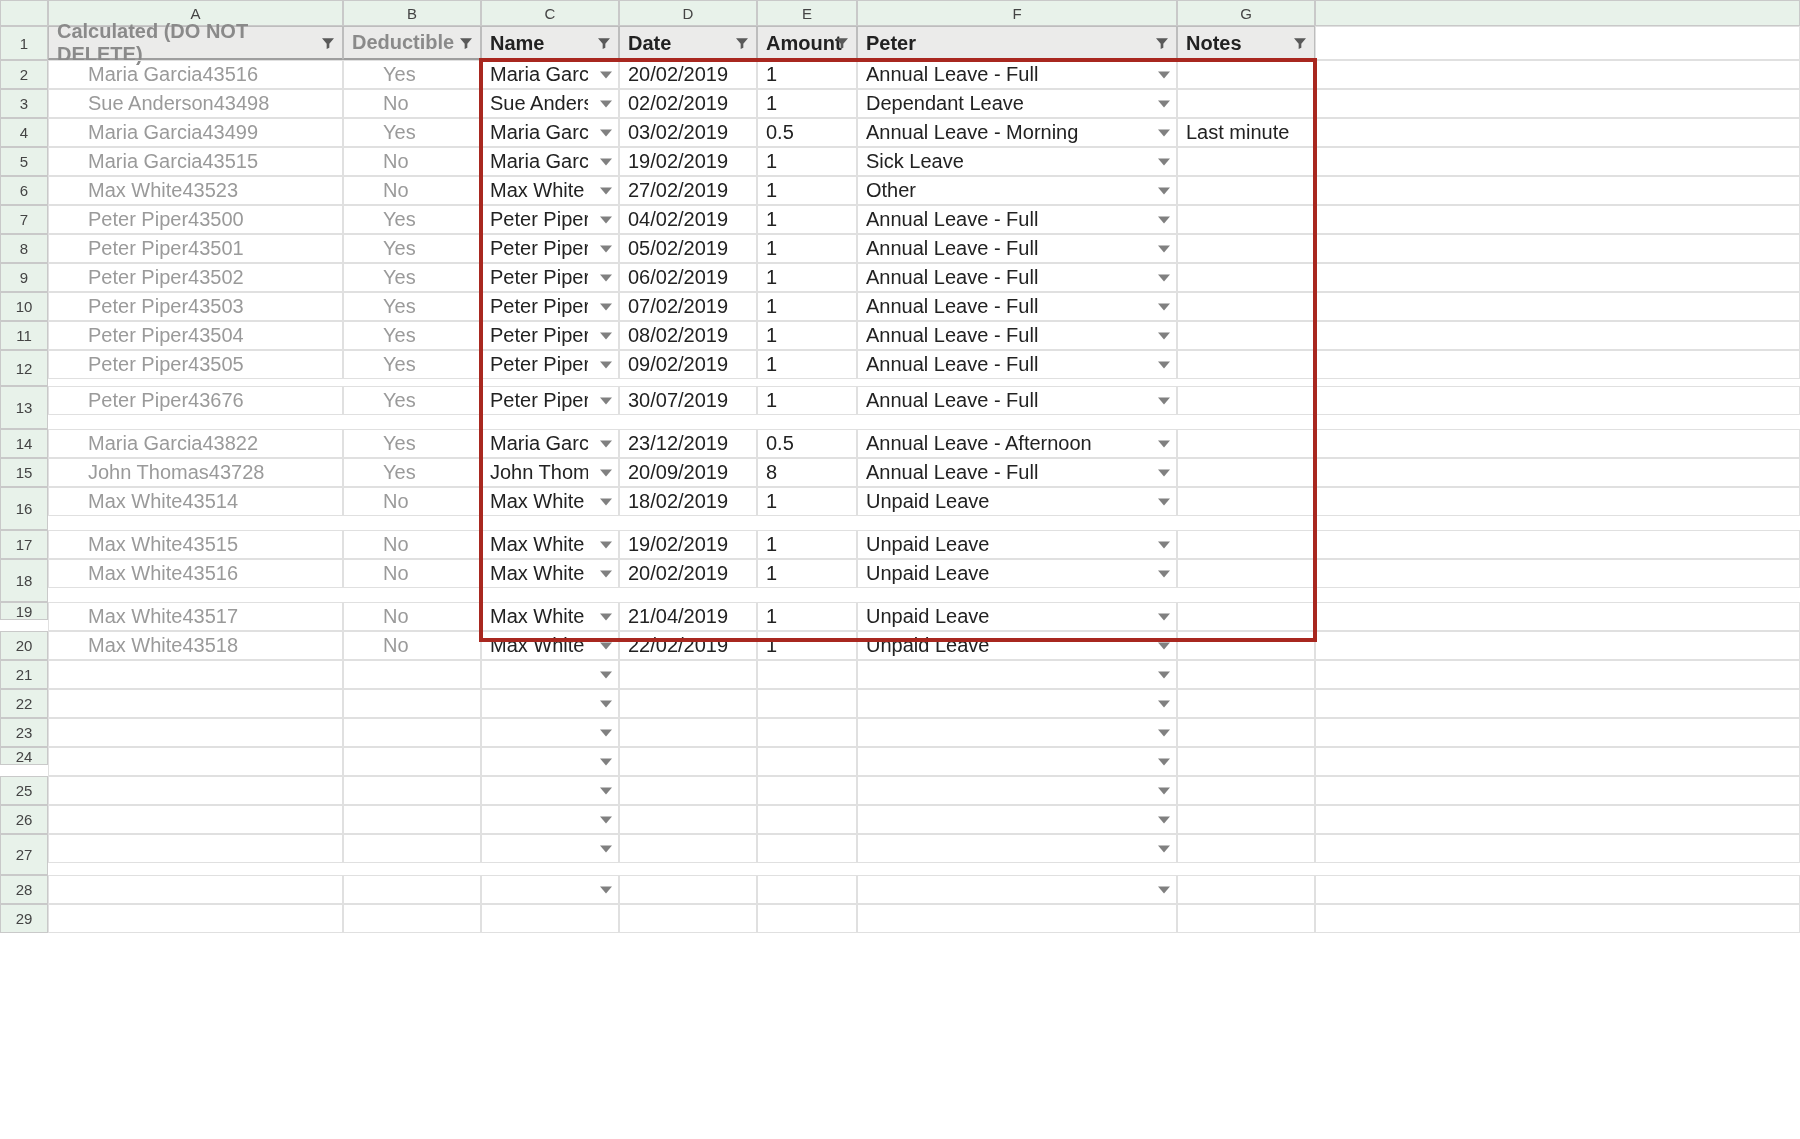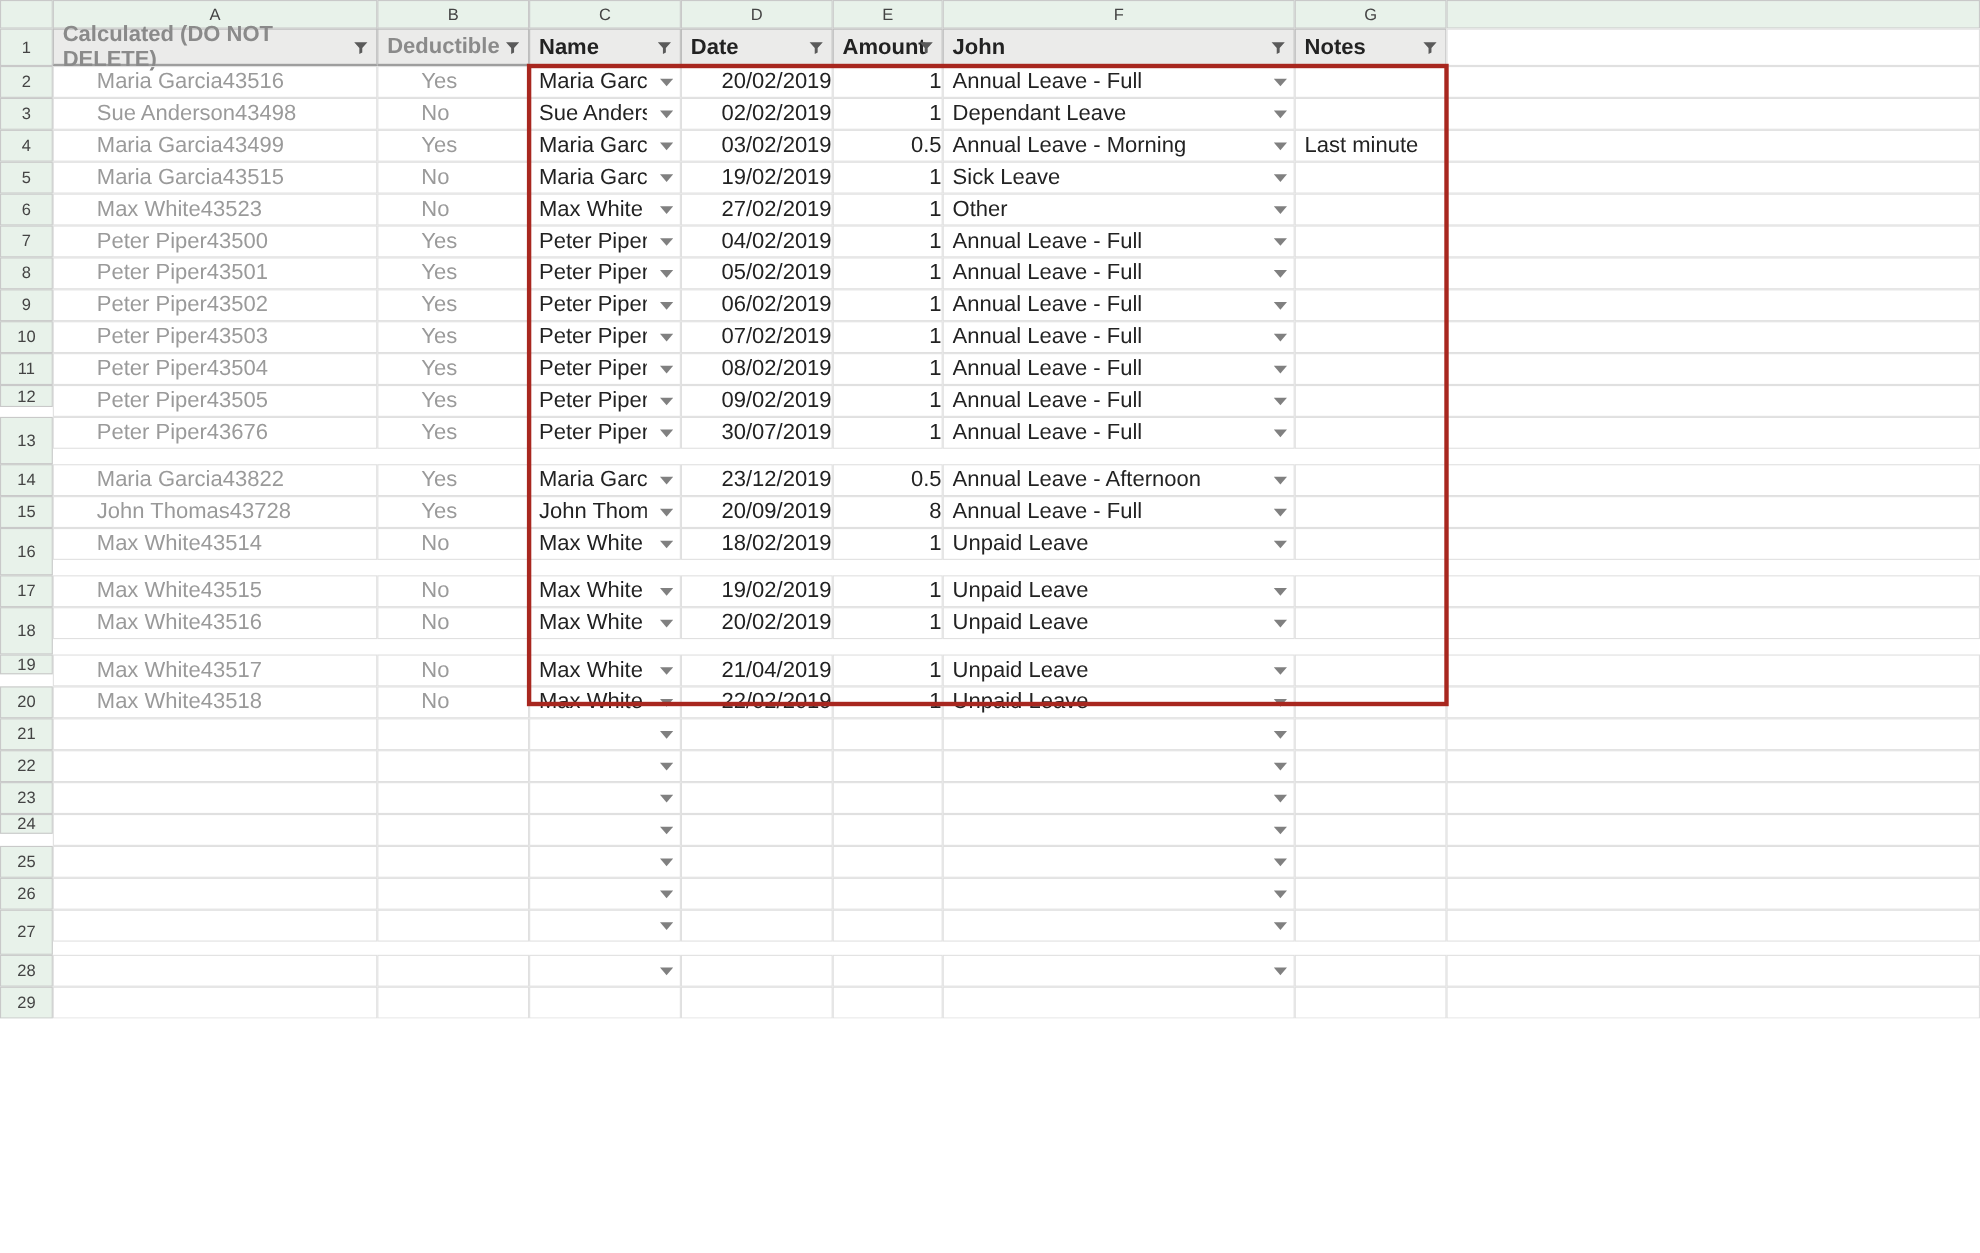--- a/index.html
+++ b/index.html
@@ -141,7 +141,7 @@
         </svg>
      </div>
       <div class="hcell  ">
-       <span>John</span>
+       <span>Peter</span>
        <svg class="filter-icon" viewBox="0 0 24 24">
           <path fill="currentColor" d="M3 5h18l-7 8v6l-4 2v-8z"></path>
         </svg>

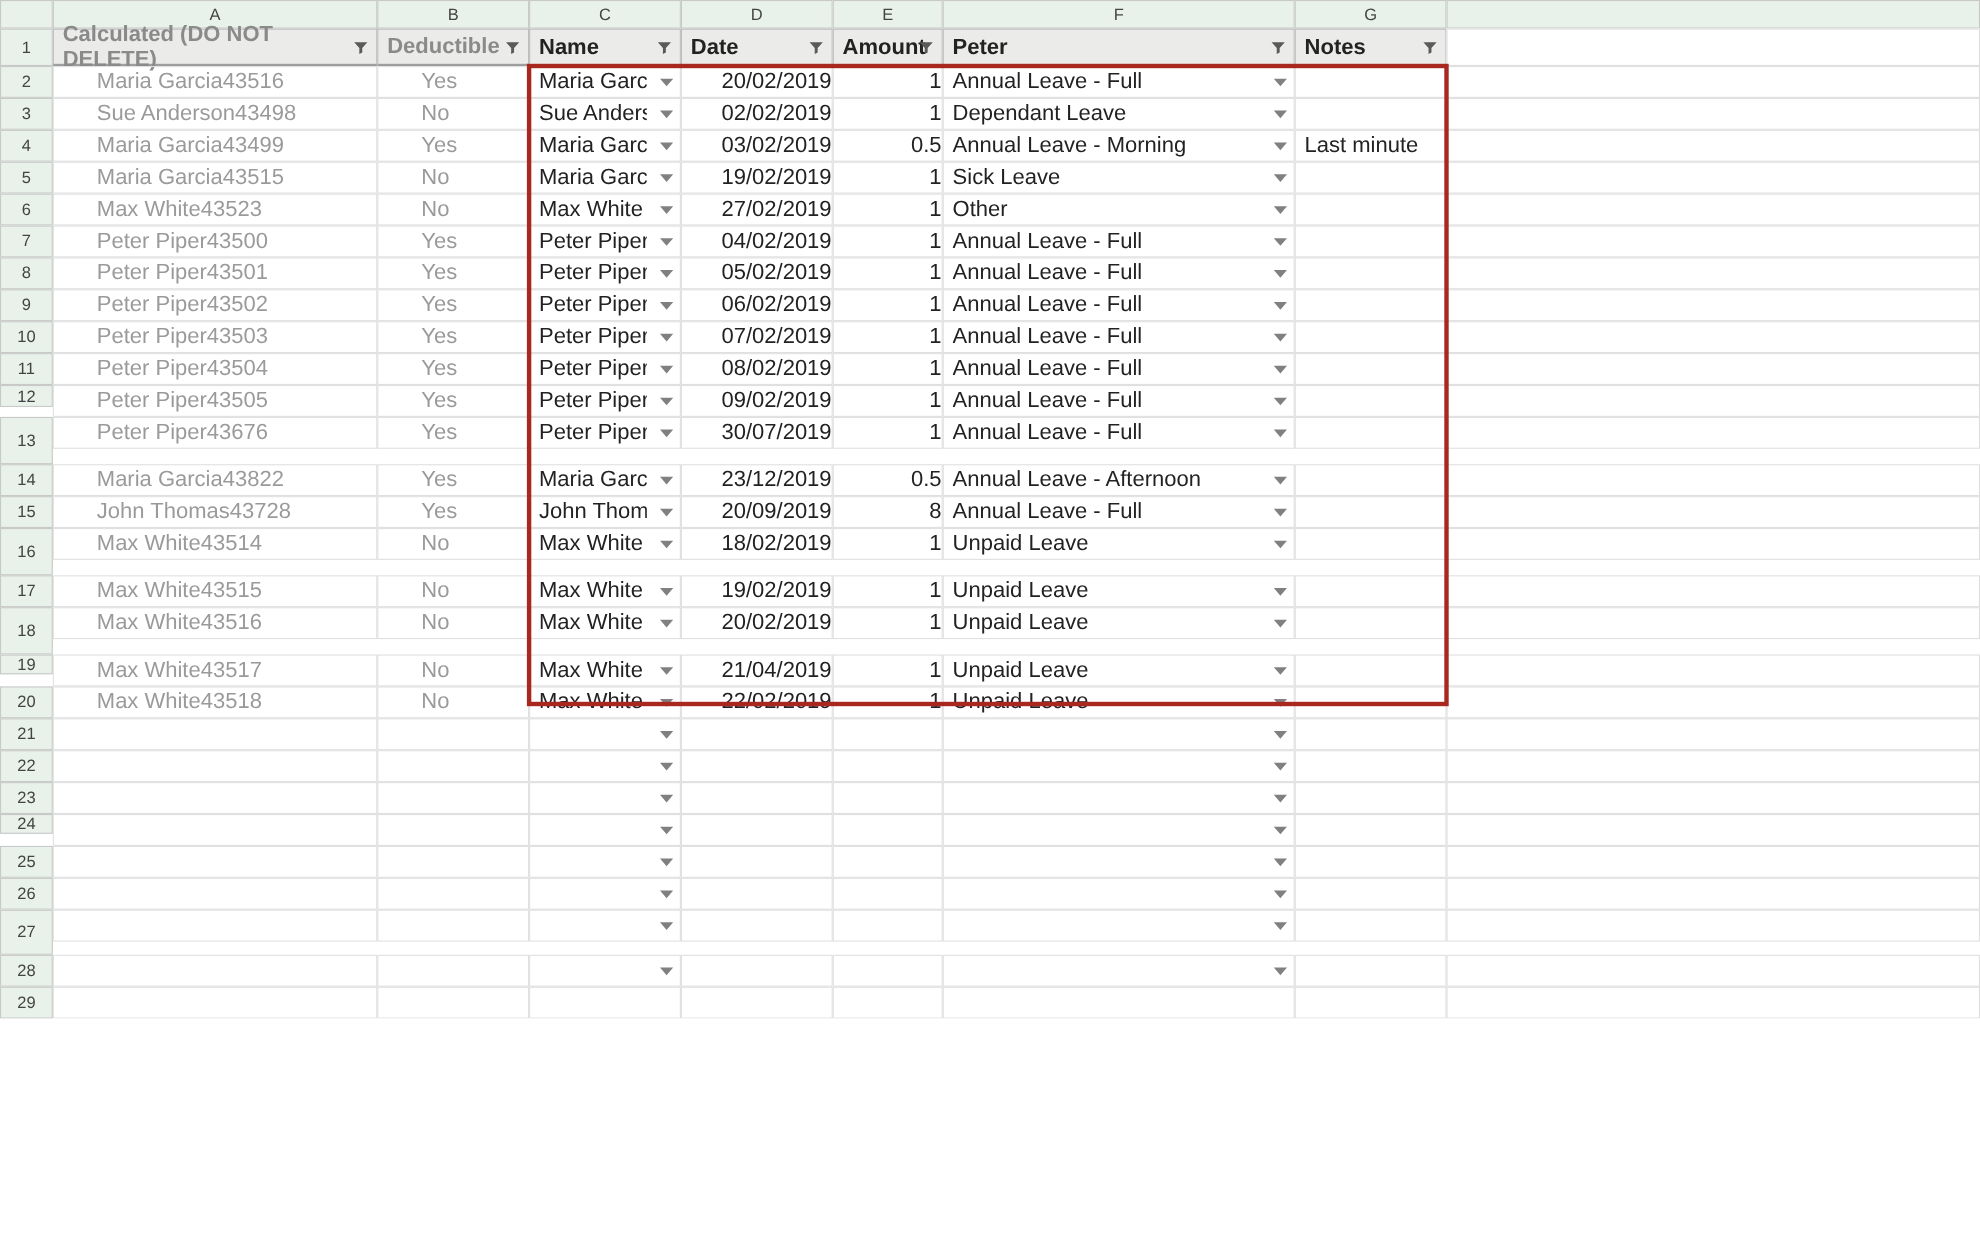--- a/index.html
+++ b/index.html
@@ -76,7 +76,7 @@
     overflow: hidden;
   }
   .cell.greytext { color: #9a9a9a; padding-left: 39px; }
-  .cell.right { justify-content: flex-end; padding-right: 0; }
+  .cell.right { justify-content: flex-start; padding-right: 0; }
   .dd-icon {
     position: absolute;
     right: 6px;

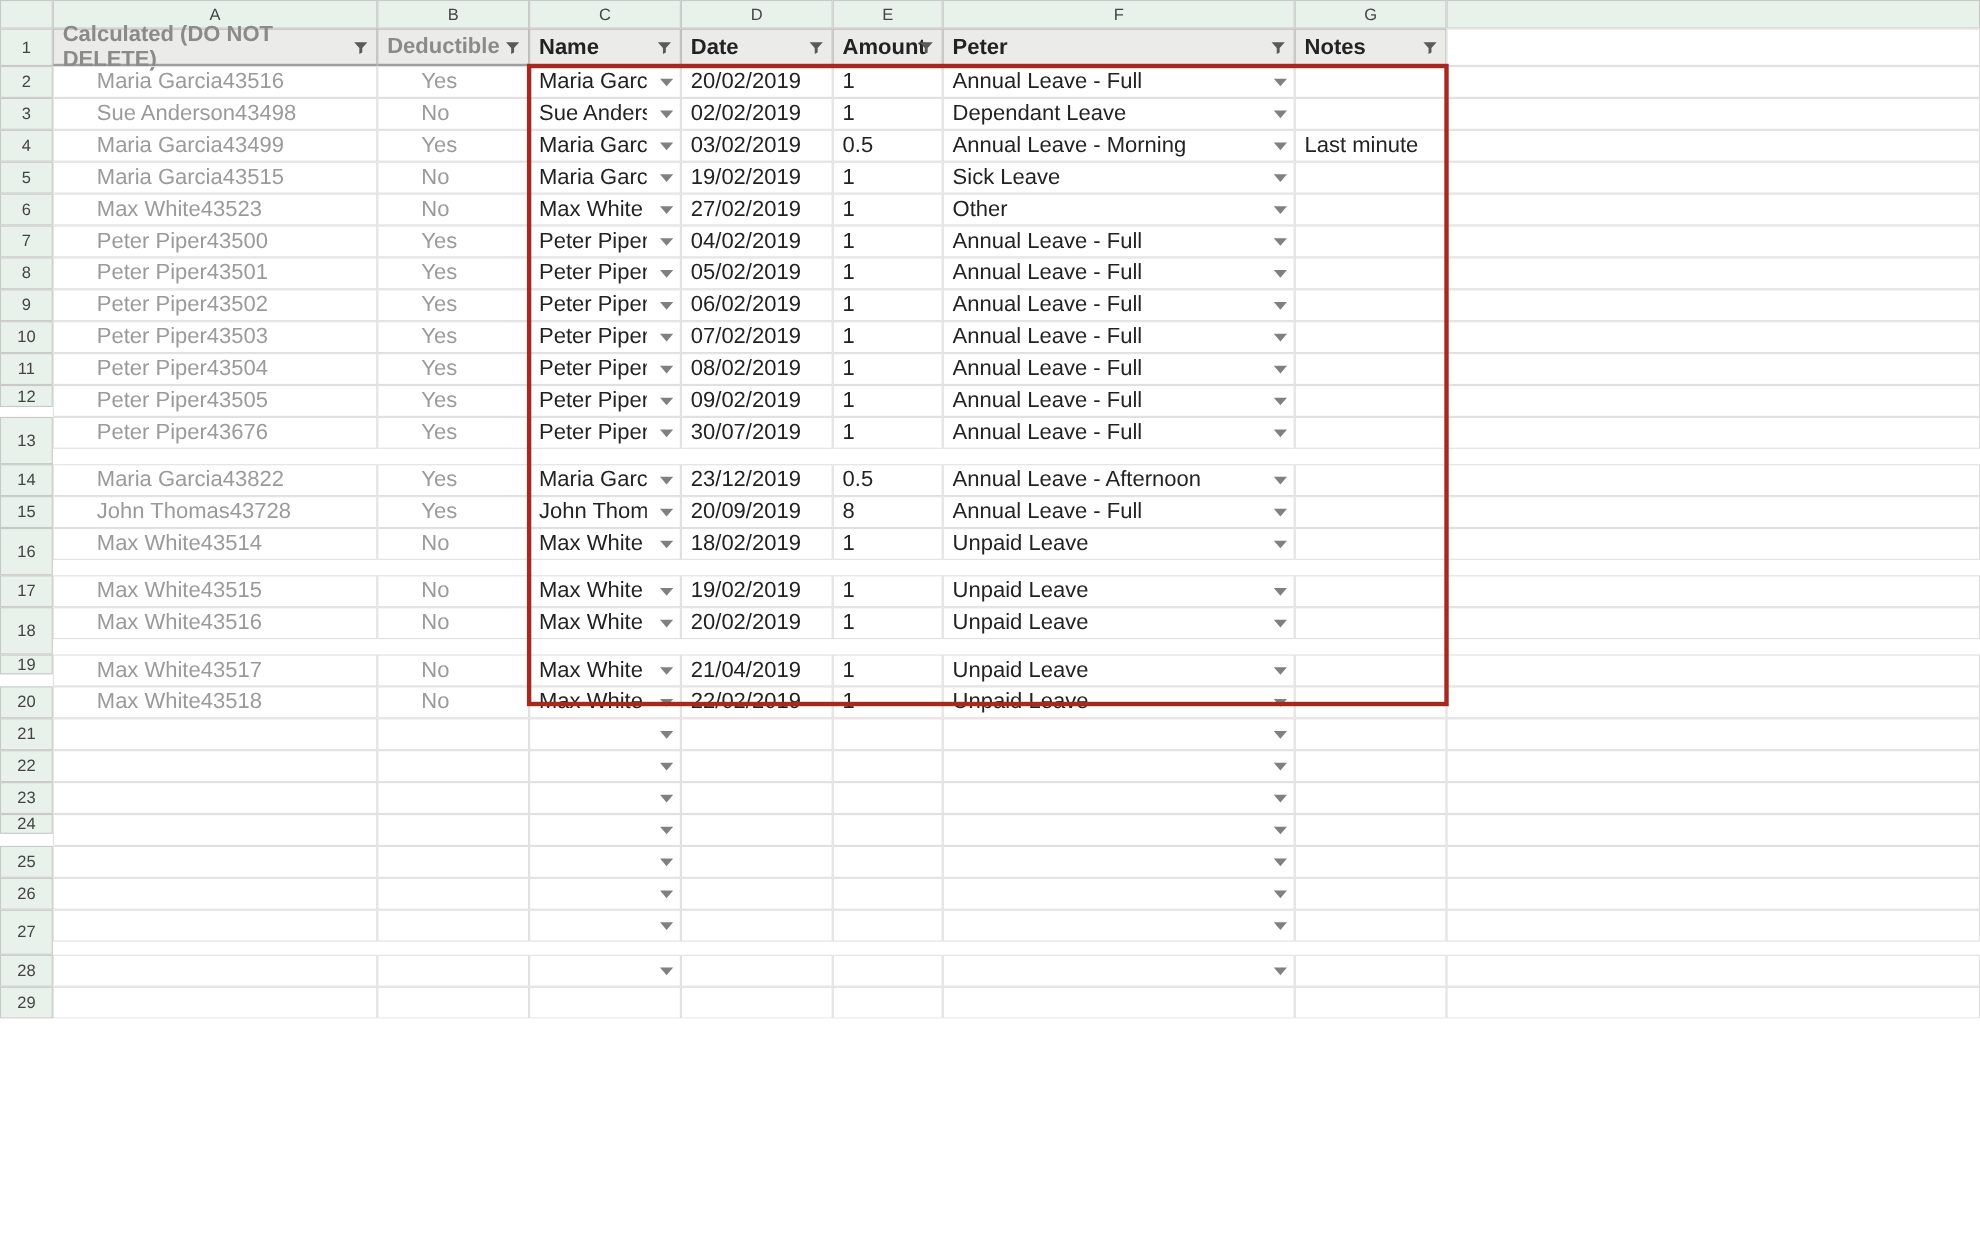--- a/index.html
+++ b/index.html
@@ -403,7 +403,7 @@
         <span></span>
       </div>
       <div class="cell"></div>
-      <div class="rowhdr" style="height:20px">12</div>
+      <div class="rowhdr" style="height:36px">12</div>
       <div class="cell greytext">
         <span>Peter Piper43505</span>
       </div>

